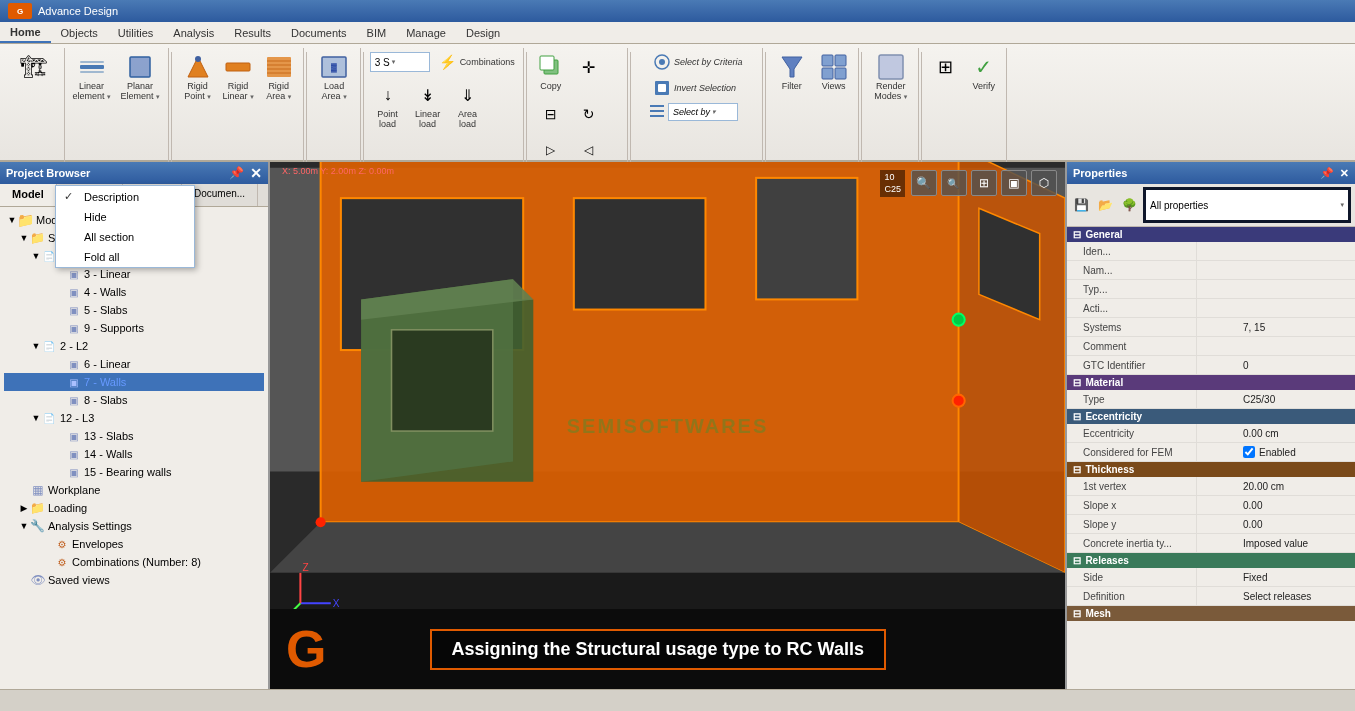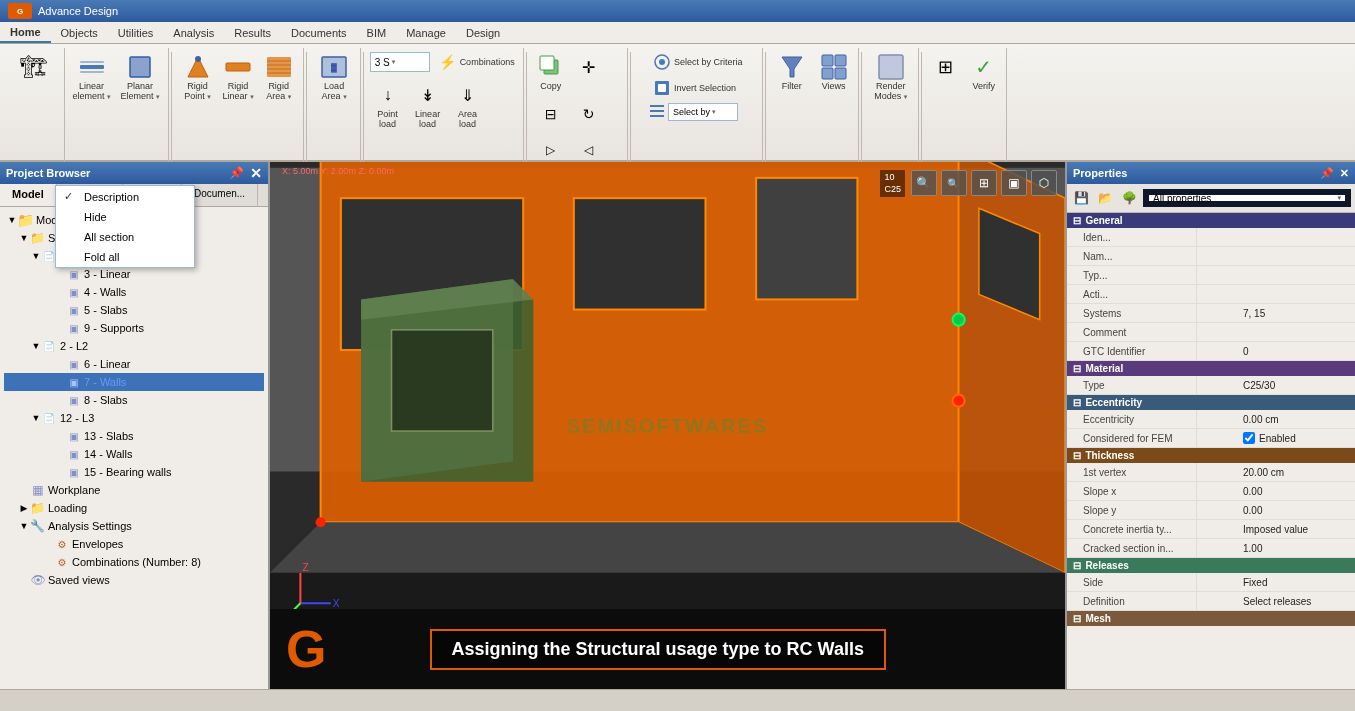--- a/index.html
+++ b/index.html
@@ -269,7 +269,7 @@
 
     <div style="width:1px;background:#c0b8b0;margin:4px 2px;"></div>
 
-    <div class="ribbon-group" style="min-width:130px;">
+    <div class="ribbon-group" style="min-width:130px;font-style:italic;">
       <div class="ribbon-group-items" style="flex-direction:column; gap:2px;">
         <div class="ribbon-btn-small" style="padding:2px 4px;">
           <span class="icon-sm">

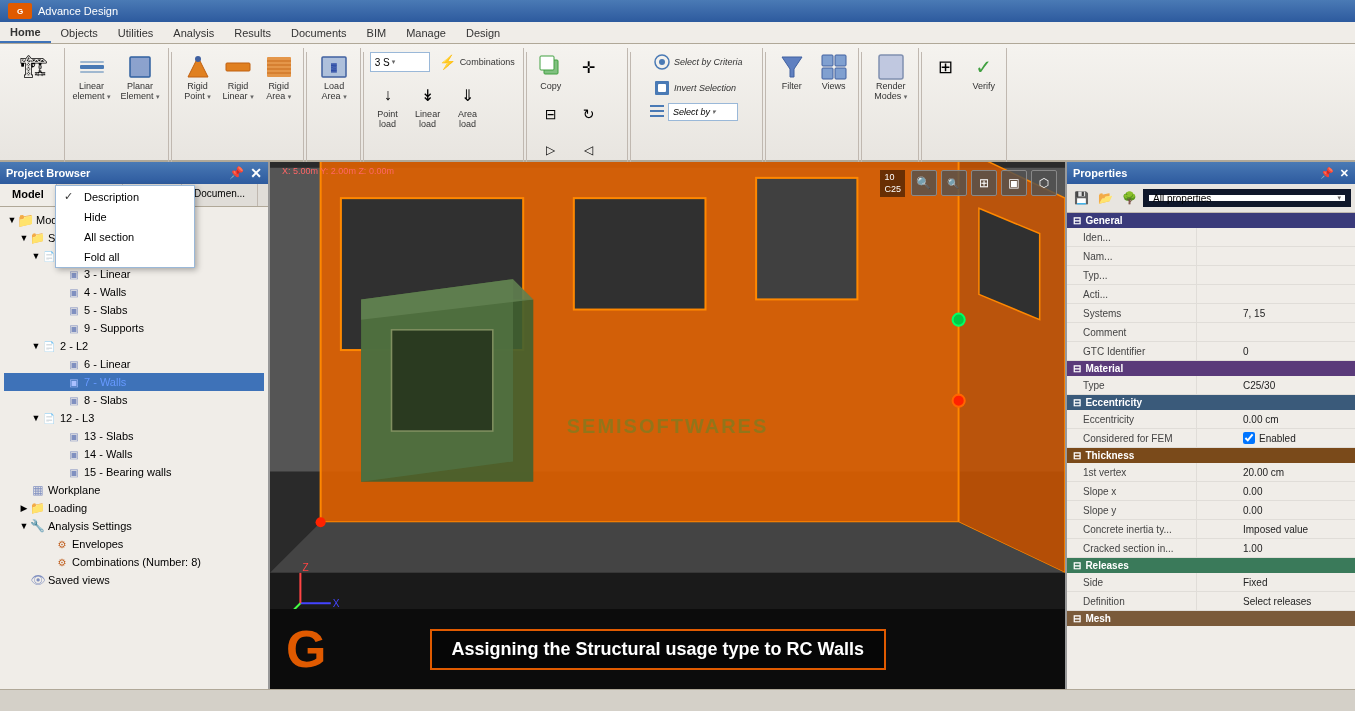--- a/index.html
+++ b/index.html
@@ -60,7 +60,7 @@
     .prop-header { height: 22px; background: linear-gradient(to bottom, #4a7ab5, #2d5a9e); color: white; display: flex; align-items: center; padding: 0 6px; font-size: 11px; font-weight: bold; justify-content: space-between; }
     .prop-toolbar { display: flex; align-items: center; padding: 3px 4px; gap: 2px; background: #e8e5e0; border-bottom: 1px solid #c0b8b0; }
     .prop-btn { width: 22px; height: 22px; display: flex; align-items: center; justify-content: center; cursor: pointer; border: 1px solid transparent; border-radius: 2px; font-size: 12px; }
-    .prop-dropdown { flex: 1; height: 18px; border: 6px solid #0f172a; background: white; font-size: 10px; padding: 1px 4px; display: flex; align-items: center; justify-content: space-between; cursor: pointer; }
+    .prop-dropdown { flex: 1; height: 36px; border: 3px solid #0f172a; background: white; font-size: 10px; padding: 1px 4px; display: flex; align-items: center; justify-content: space-between; cursor: pointer; }
     .prop-row { display: flex; align-items: center; border-bottom: 1px solid #e0ddd8; min-height: 18px; }
     .prop-label { width: 130px; padding: 2px 6px 2px 16px; font-size: 10px; color: #444; border-right: 1px solid #e0ddd8; min-height: 18px; display: flex; align-items: center; }
     .prop-value { flex: 1; padding: 2px 6px; font-size: 10px; color: #222; display: flex; align-items: center; gap: 4px; margin-left: 40px; }

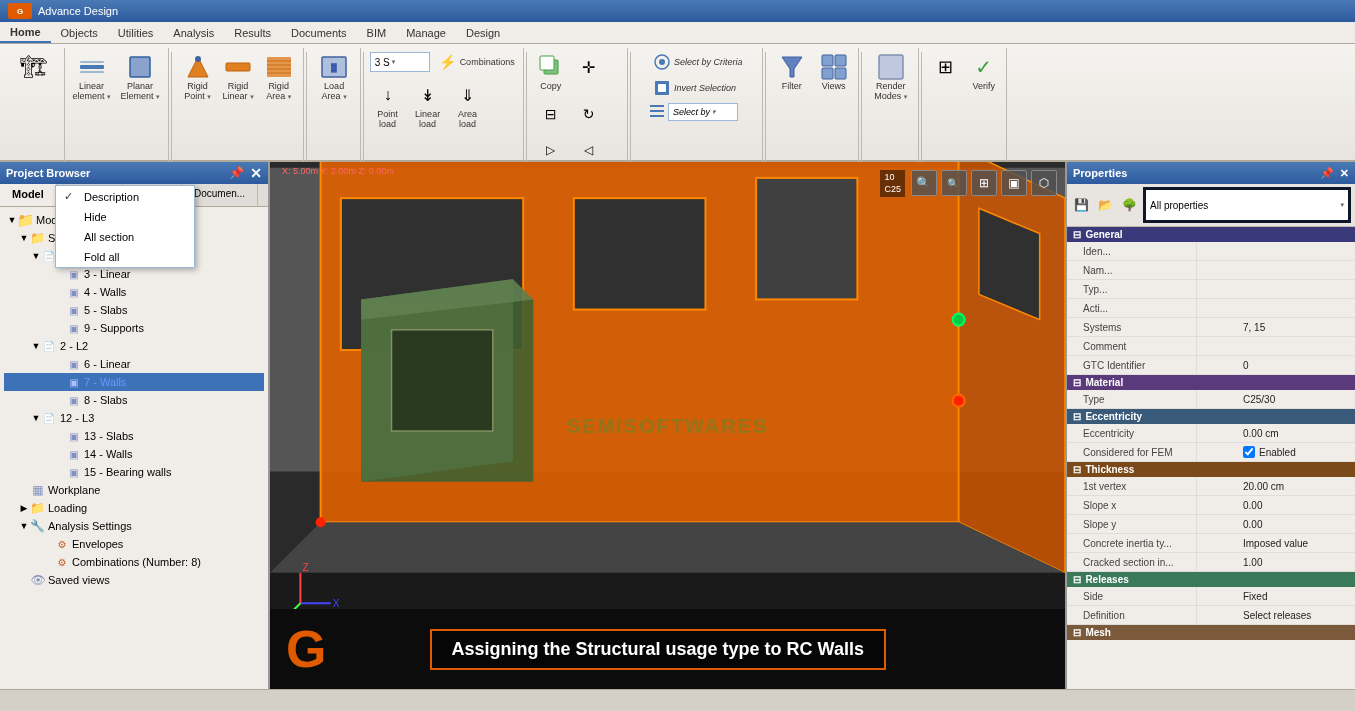--- a/index.html
+++ b/index.html
@@ -682,10 +682,6 @@
         <div class="prop-label">Concrete inertia ty...</div>
         <div class="prop-value">Imposed value</div>
       </div>
-      <div class="prop-row">
-        <div class="prop-label">Cracked section in...</div>
-        <div class="prop-value">1.00</div>
-      </div>
 
       <div class="prop-section-header" style="background:#3a7a5a;">
         <span>⊟</span>

